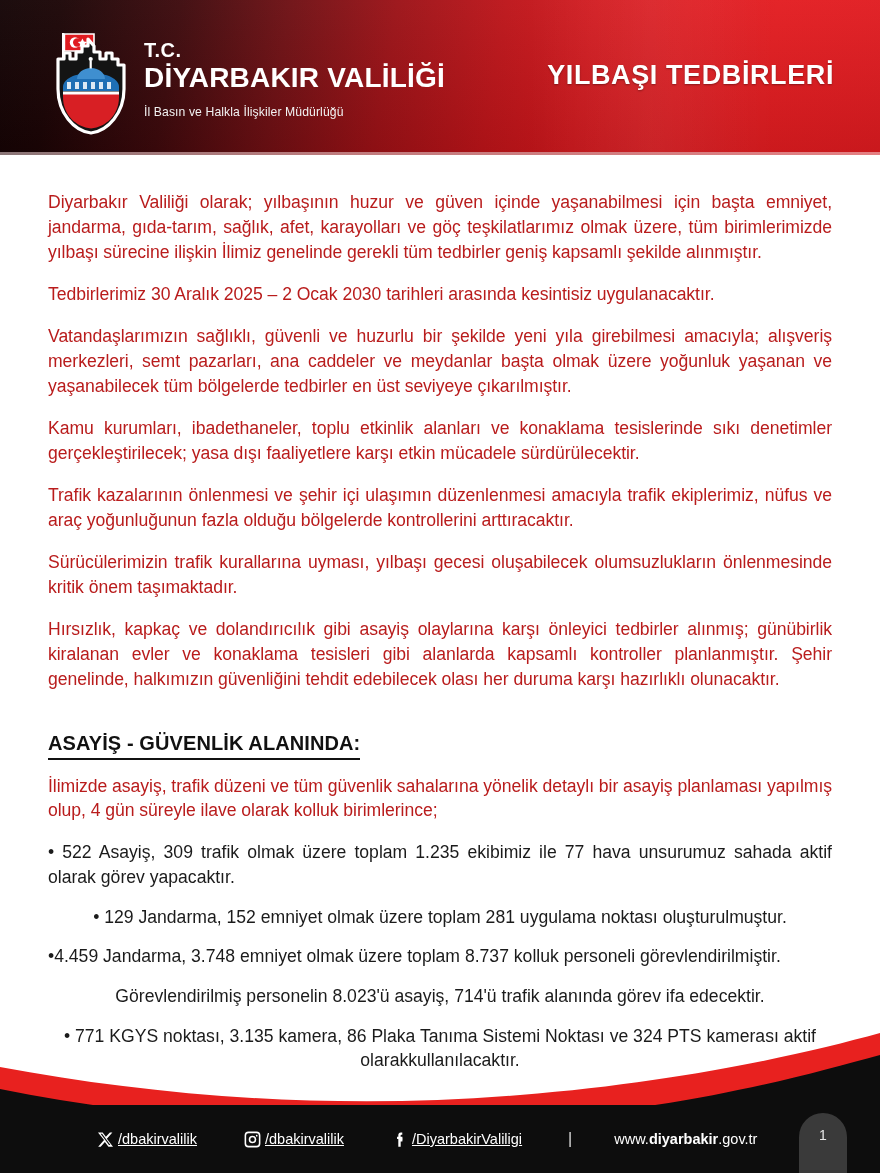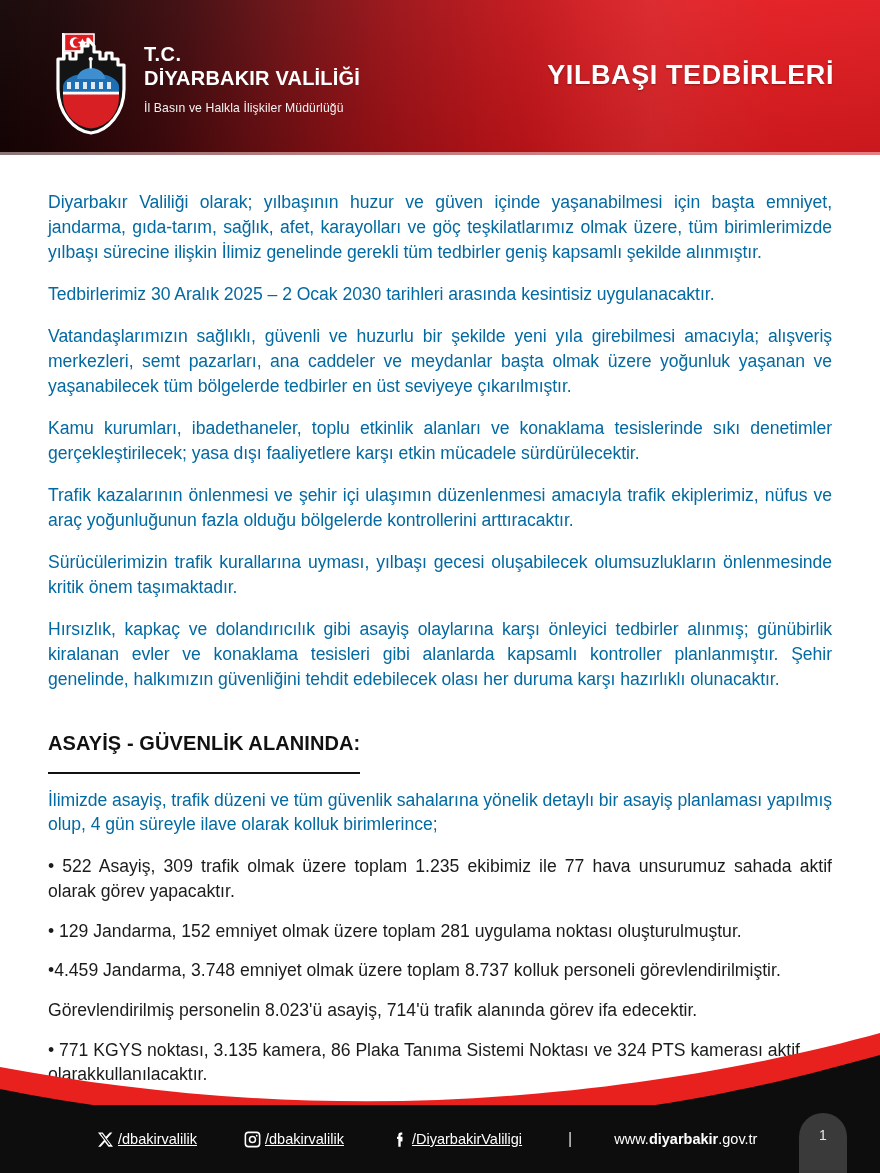--- a/index.html
+++ b/index.html
@@ -78,7 +78,7 @@
     margin-bottom: 4px;
   }
   .logo-main {
-    font-size: 20px;
+    font-size: 28px;
     font-weight: bold;
     letter-spacing: .2px;
     margin-bottom: 14px;

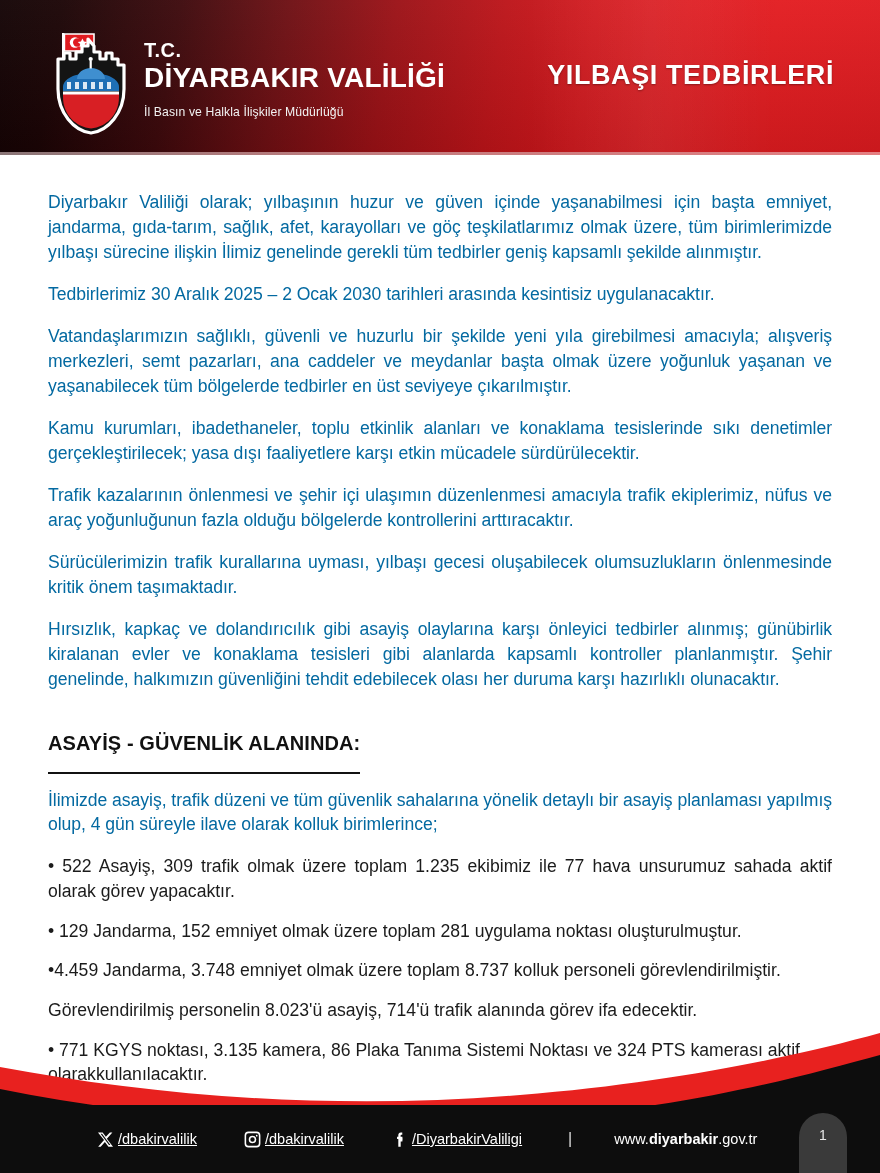--- a/index.html
+++ b/index.html
@@ -114,7 +114,7 @@
     margin: 0 0 17px 0;
     font-size: 17.6px;
     line-height: 1.42;
-    color: #0369a1;
+    color: #b91c1c;
     text-align: justify;
     text-justify: inter-word;
     letter-spacing: -0.05px;

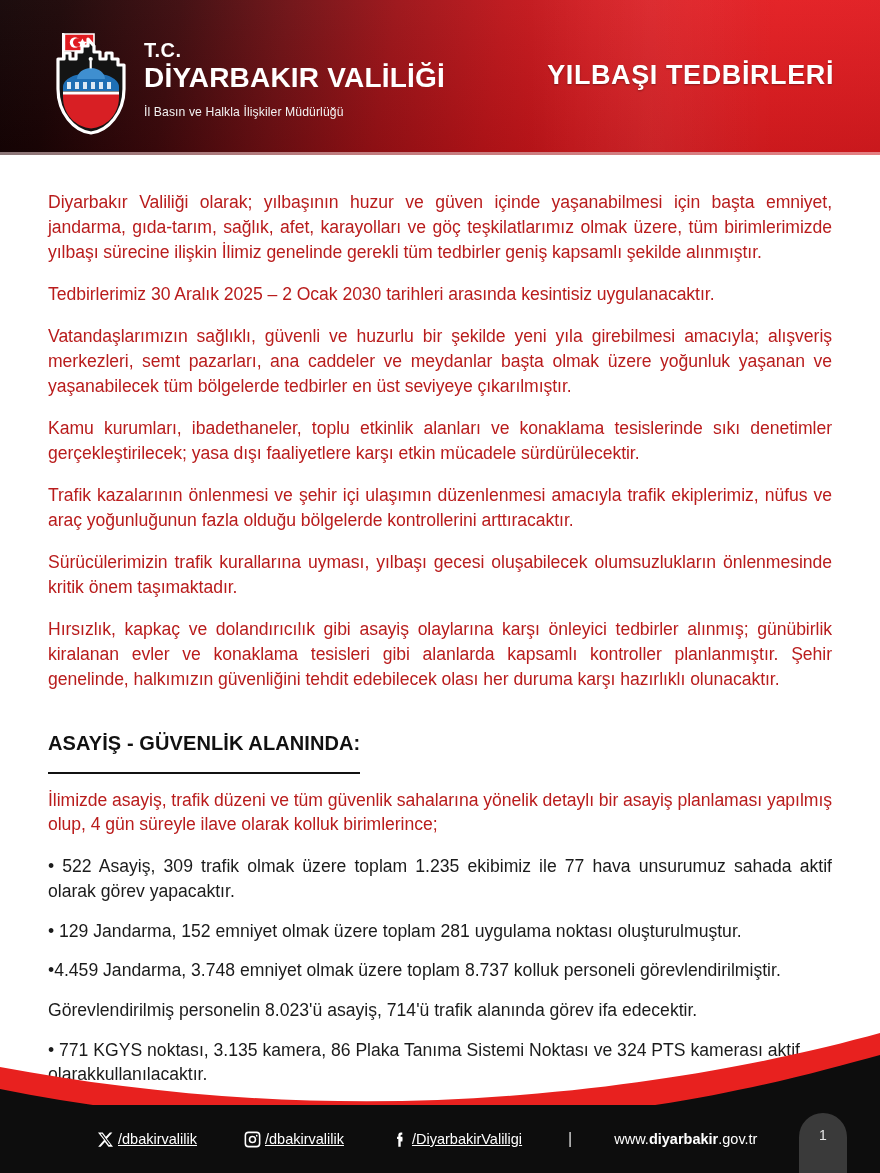--- a/index.html
+++ b/index.html
@@ -129,7 +129,7 @@
     letter-spacing: .1px;
     display: inline-block;
     border-bottom: 2.5px solid #111111;
-    padding-bottom: 17px;
+    padding-bottom: 3px;
   }
   .heading-wrap { margin: 0; }
 

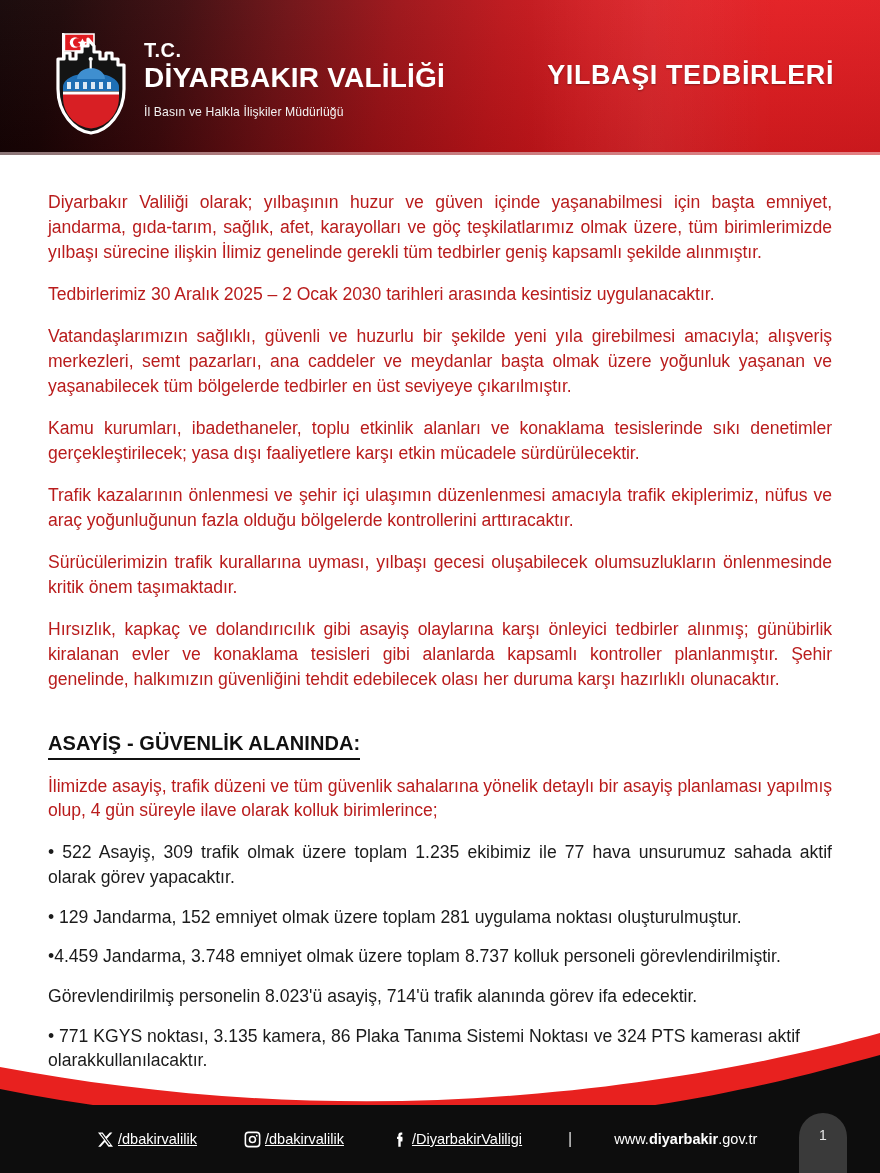--- a/index.html
+++ b/index.html
@@ -139,7 +139,7 @@
     font-size: 17.6px;
     line-height: 1.4;
     color: #1b1b1b;
-    text-align: left;
+    text-align: center;
   }
   li.bullet.justify { text-align: justify; }
   li.bullet.nobullet { }

